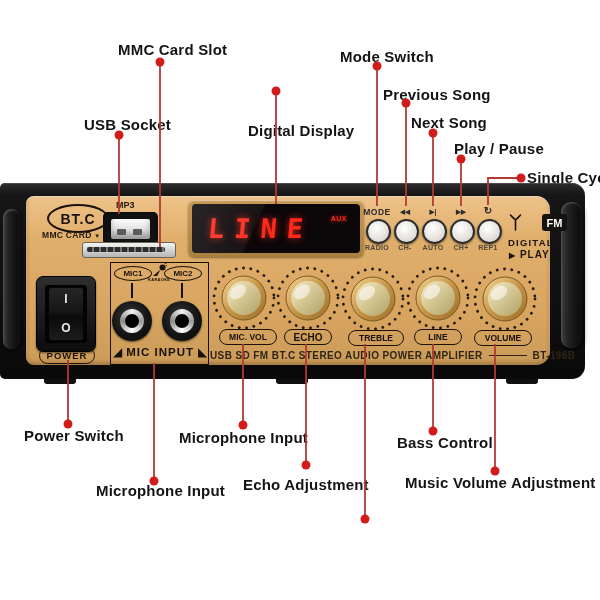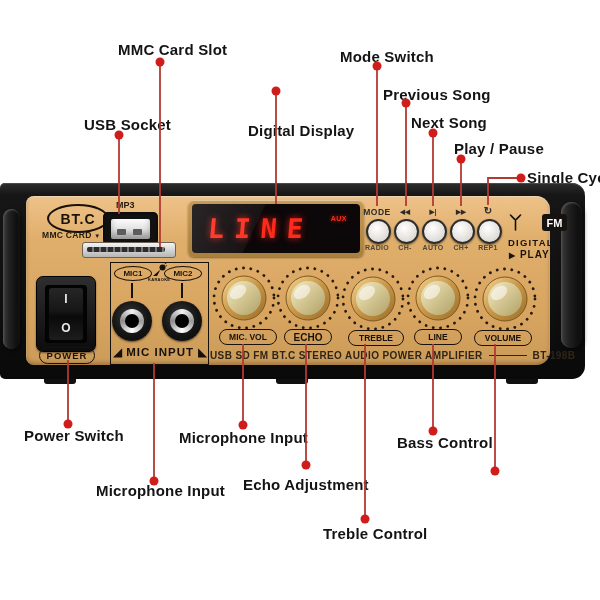--- a/index.html
+++ b/index.html
@@ -323,6 +323,7 @@
   <div class="callout" style="left:243px;top:476px;">Echo Adjustment</div>
   <div class="callout" style="left:323px;top:525px;">Treble Control</div>
   <div class="callout" style="left:397px;top:434px;">Bass Control</div>
+  <div class="callout" style="left:405px;top:474px;">Music Volume Adjustment</div>
 
 </div>
 

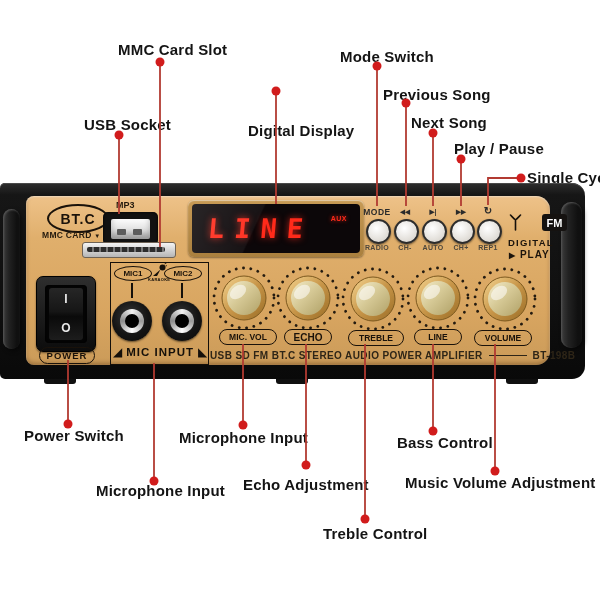--- a/index.html
+++ b/index.html
@@ -321,7 +321,6 @@
   <div class="callout" style="left:179px;top:429px;">Microphone Input</div>
   <div class="callout" style="left:96px;top:482px;">Microphone Input</div>
   <div class="callout" style="left:243px;top:476px;">Echo Adjustment</div>
-  <div class="callout" style="left:323px;top:525px;">Treble Control</div>
   <div class="callout" style="left:397px;top:434px;">Bass Control</div>
   <div class="callout" style="left:405px;top:474px;">Music Volume Adjustment</div>
 

